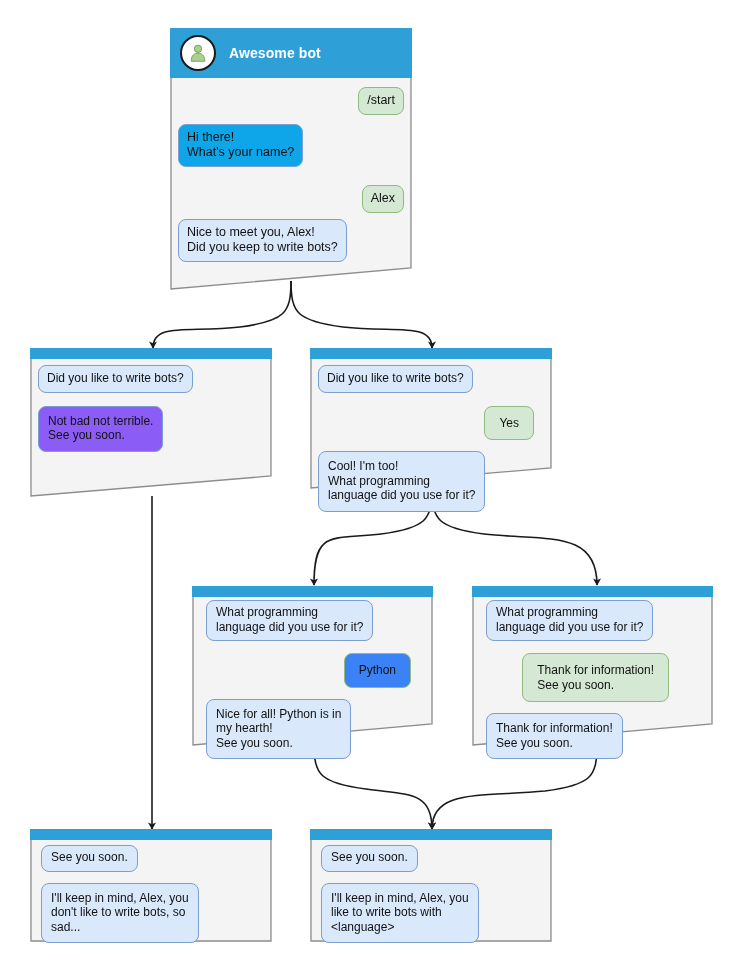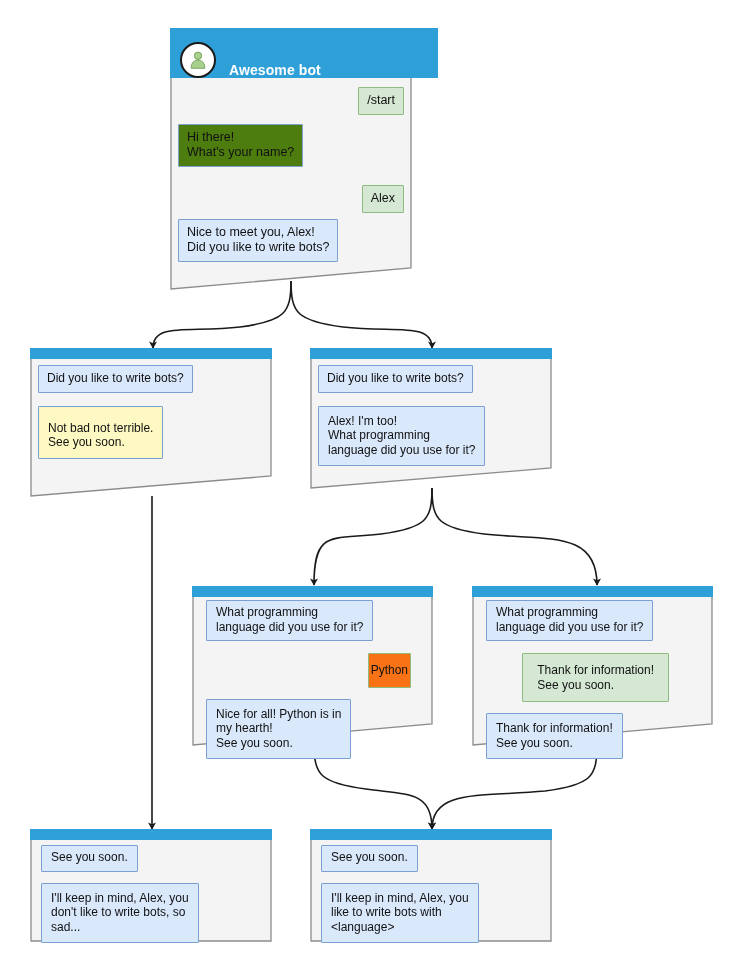--- a/index.html
+++ b/index.html
@@ -150,7 +150,7 @@
       <path d="M 1,1 L 241,1 L 241,240 L 1,261 Z" fill="#f4f4f4" stroke="#8c8c8c" stroke-width="1.3"></path>
     </svg>
     <div class="win-inner">
-      <div class="titlebar tall" style="background:#2f9fd8; width:268px;align-items:flex-end;">
+      <div class="titlebar tall" style="background:#2f9fd8; width:242px;">
         <span class="avatar">
           <svg width="22" height="22" viewBox="0 0 24 24">
             <circle cx="12" cy="7.4" r="4" fill="#a9d18e" stroke="#6f9e55" stroke-width="1"></circle>

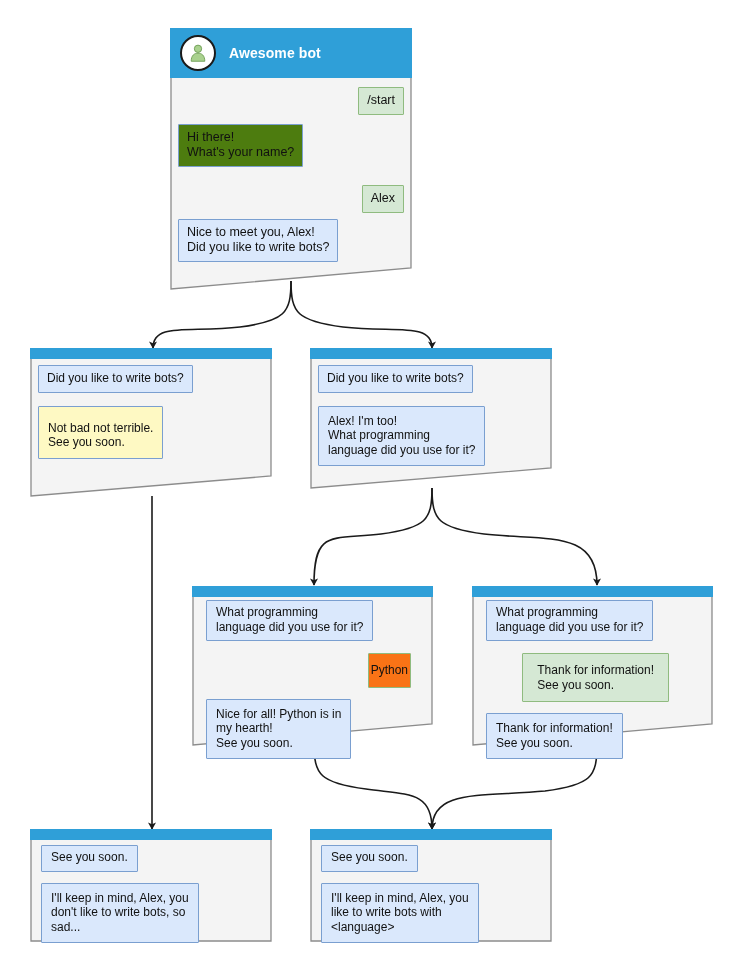--- a/index.html
+++ b/index.html
@@ -93,7 +93,7 @@
     position: relative;
     display: inline-block;
     box-sizing: border-box;
-    border-radius: 1px;
+    border-radius: 8px;
     font-size: 12px;
     line-height: 14.5px;
     color: #111111;

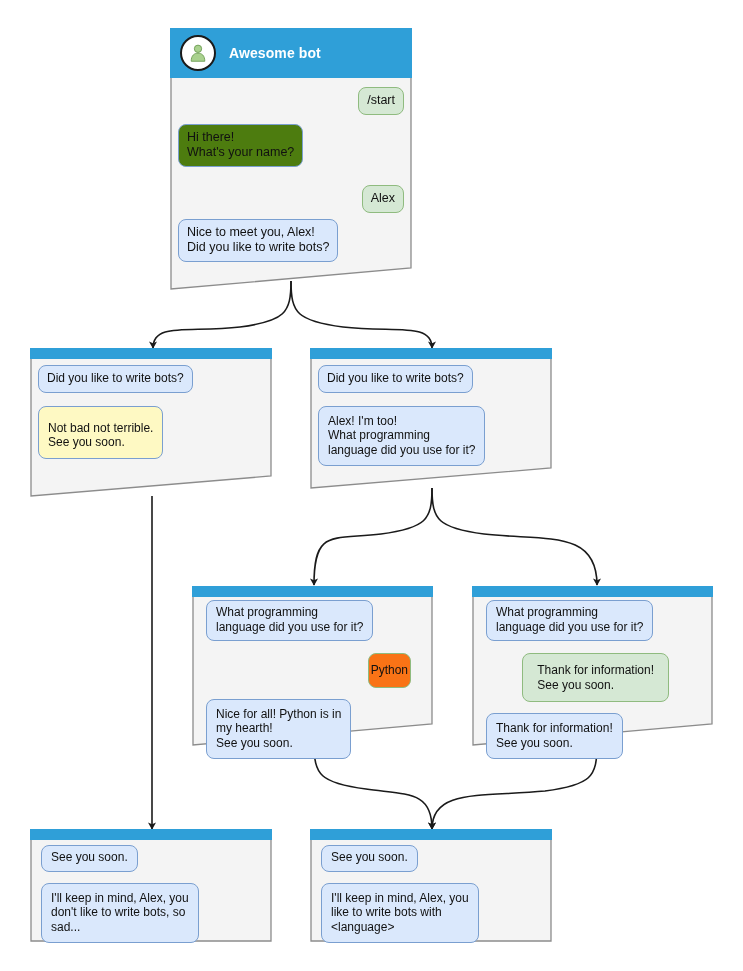--- a/index.html
+++ b/index.html
@@ -164,7 +164,7 @@
           <span class="bubble user" style="background: rgb(213, 232, 212); border-color: rgb(143, 187, 127);">/start</span>
         </div>
         <div class="row left" style="margin-bottom:18px;">
-          <span class="bubble bot" style="background: #4d7c0f; border-color: rgb(122, 159, 208);">Hi there!
+          <span class="bubble bot" style="background: #0ea5e9; border-color: rgb(122, 159, 208);">Hi there!
 What's your name?</span>
         </div>
         <div class="row right" style="margin-bottom:6px;">

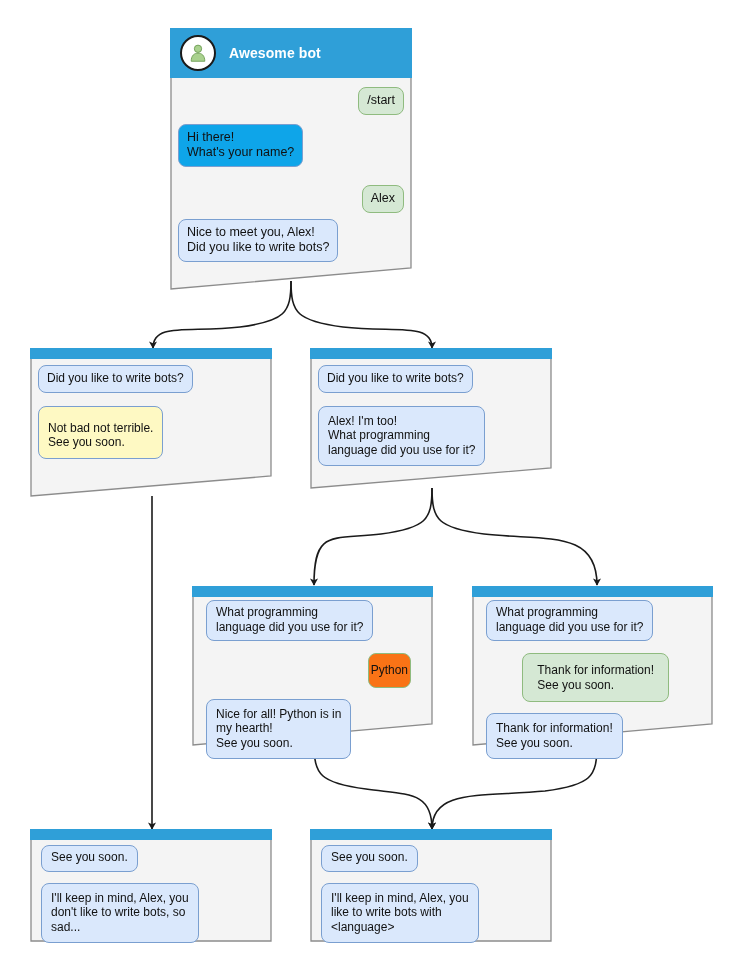--- a/index.html
+++ b/index.html
@@ -172,7 +172,7 @@
         </div>
         <div class="row left">
           <span class="bubble bot" style="background: rgb(218, 232, 252); border-color: rgb(122, 159, 208);">Nice to meet you, Alex!
-Did you like to write bots?</span>
+Did you keep to write bots?</span>
         </div>
       </div>
     </div>

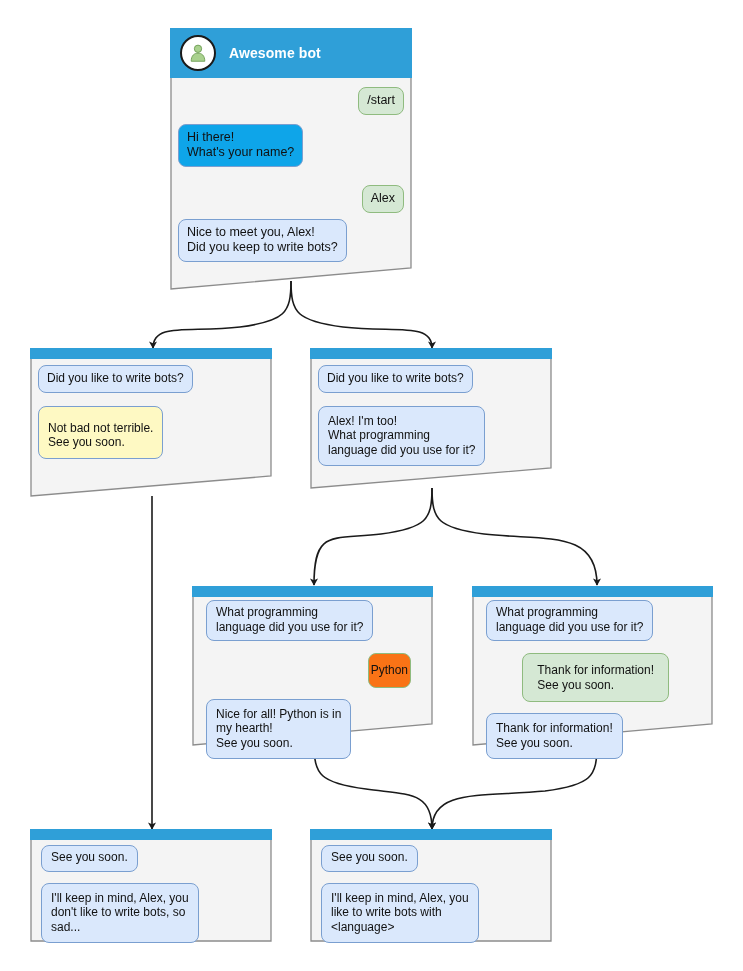--- a/index.html
+++ b/index.html
@@ -189,7 +189,7 @@
           <span class="bubble bot" style="background: rgb(218, 232, 252); border-color: rgb(122, 159, 208);">Did you like to write bots?</span>
         </div>
         <div class="row left">
-          <span class="bubble bot" style="padding: 14px 9px 8px; background: #fef9c3; border-color: rgb(122, 159, 208);">Not bad not terrible.
+          <span class="bubble bot" style="padding: 7px 9px 8px; background: #8b5cf6; border-color: rgb(122, 159, 208);">Not bad not terrible.
 See you soon.</span>
         </div>
       </div>

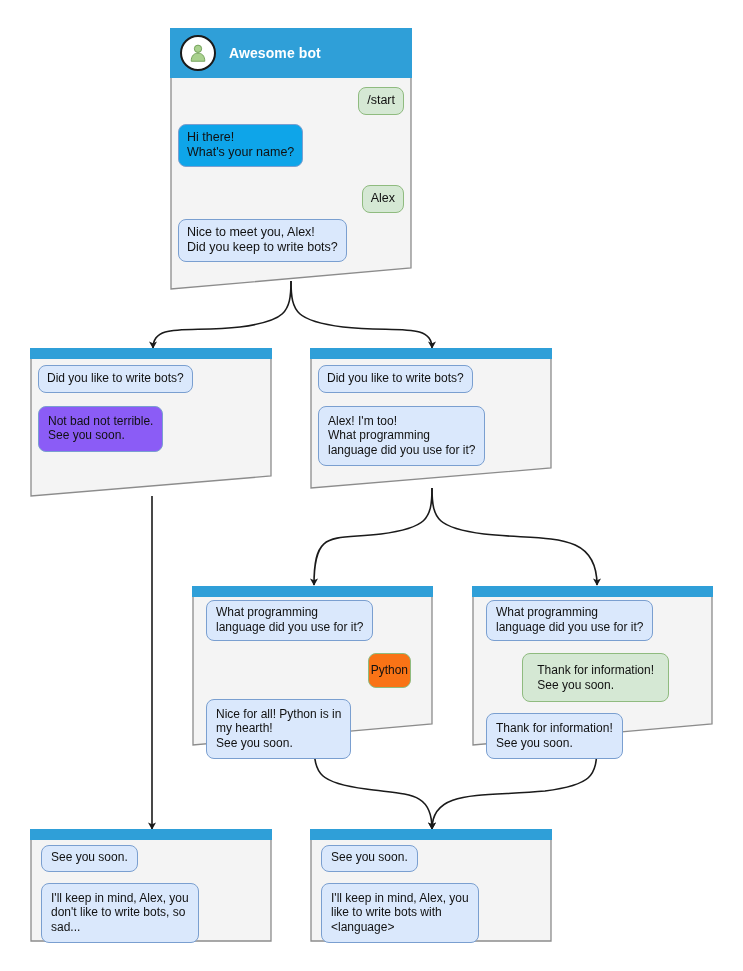--- a/index.html
+++ b/index.html
@@ -206,6 +206,9 @@
         <div class="row left" style="margin-bottom:13px;">
           <span class="bubble bot" style="background: rgb(218, 232, 252); border-color: rgb(122, 159, 208);">Did you like to write bots?</span>
         </div>
+        <div class="row right" style="margin-bottom:11px; padding-right:10px;">
+          <span class="bubble user" style="padding: 9px 14px; background: rgb(213, 232, 212); border-color: rgb(143, 187, 127);">Yes</span>
+        </div>
         <div class="row left">
           <span class="bubble bot" style="padding: 7px 9px 8px; background: rgb(218, 232, 252); border-color: rgb(122, 159, 208);">Alex! I'm too!
 What programming

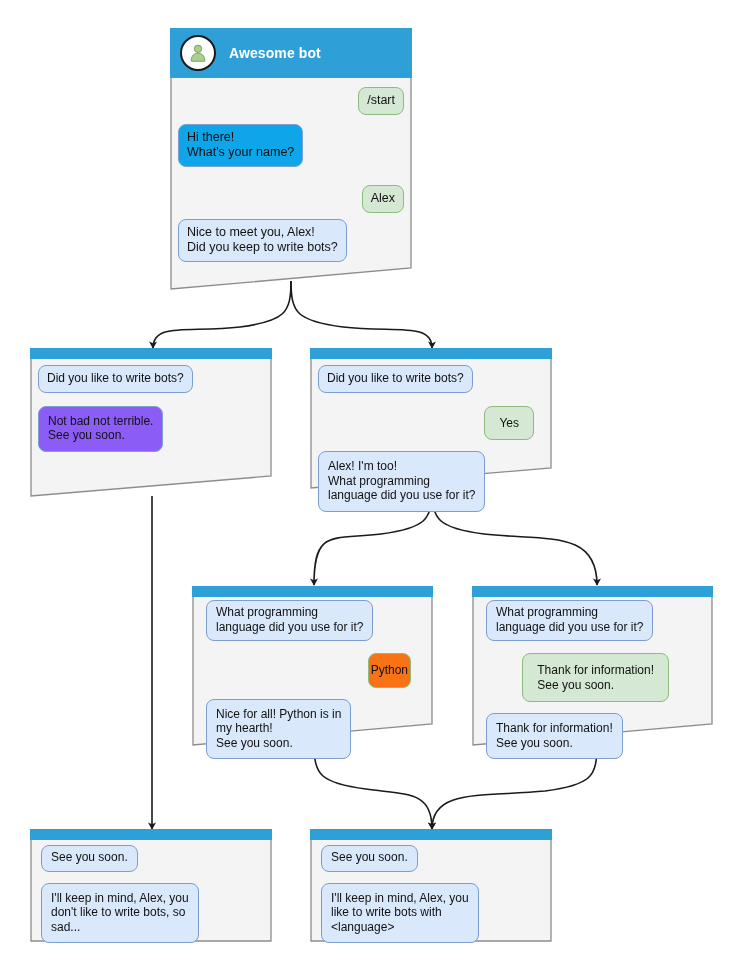--- a/index.html
+++ b/index.html
@@ -210,7 +210,7 @@
           <span class="bubble user" style="padding: 9px 14px; background: rgb(213, 232, 212); border-color: rgb(143, 187, 127);">Yes</span>
         </div>
         <div class="row left">
-          <span class="bubble bot" style="padding: 7px 9px 8px; background: rgb(218, 232, 252); border-color: rgb(122, 159, 208);">Alex! I'm too!
+          <span class="bubble bot" style="padding: 7px 9px 8px; background: rgb(218, 232, 252); border-color: rgb(122, 159, 208);">Cool! I'm too!
 What programming
 language did you use for it?</span>
         </div>

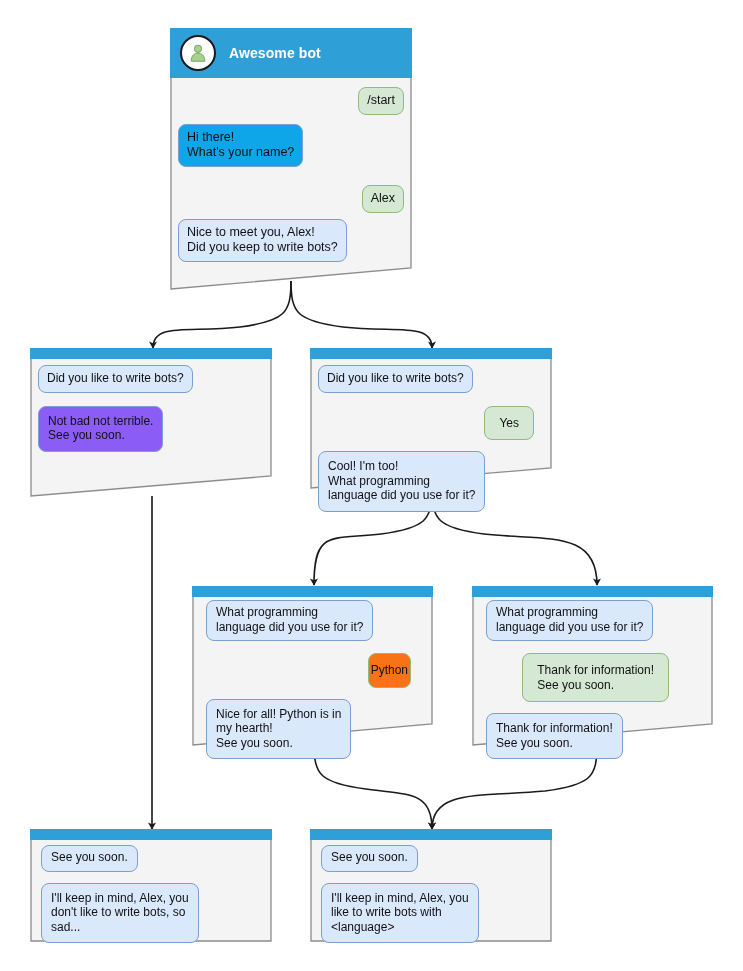--- a/index.html
+++ b/index.html
@@ -230,7 +230,7 @@
 language did you use for it?</span>
         </div>
         <div class="row right" style="margin-bottom:11px; padding-right:14px;">
-          <span class="bubble user" style="padding: 9px 2px; background: #f97316; border-color: rgb(143, 187, 127);">Python</span>
+          <span class="bubble user" style="padding: 9px 14px; background: #3b82f6; border-color: rgb(143, 187, 127);">Python</span>
         </div>
         <div class="row left">
           <span class="bubble bot" style="padding: 7px 9px 8px; background: rgb(218, 232, 252); border-color: rgb(122, 159, 208);">Nice for all! Python is in

